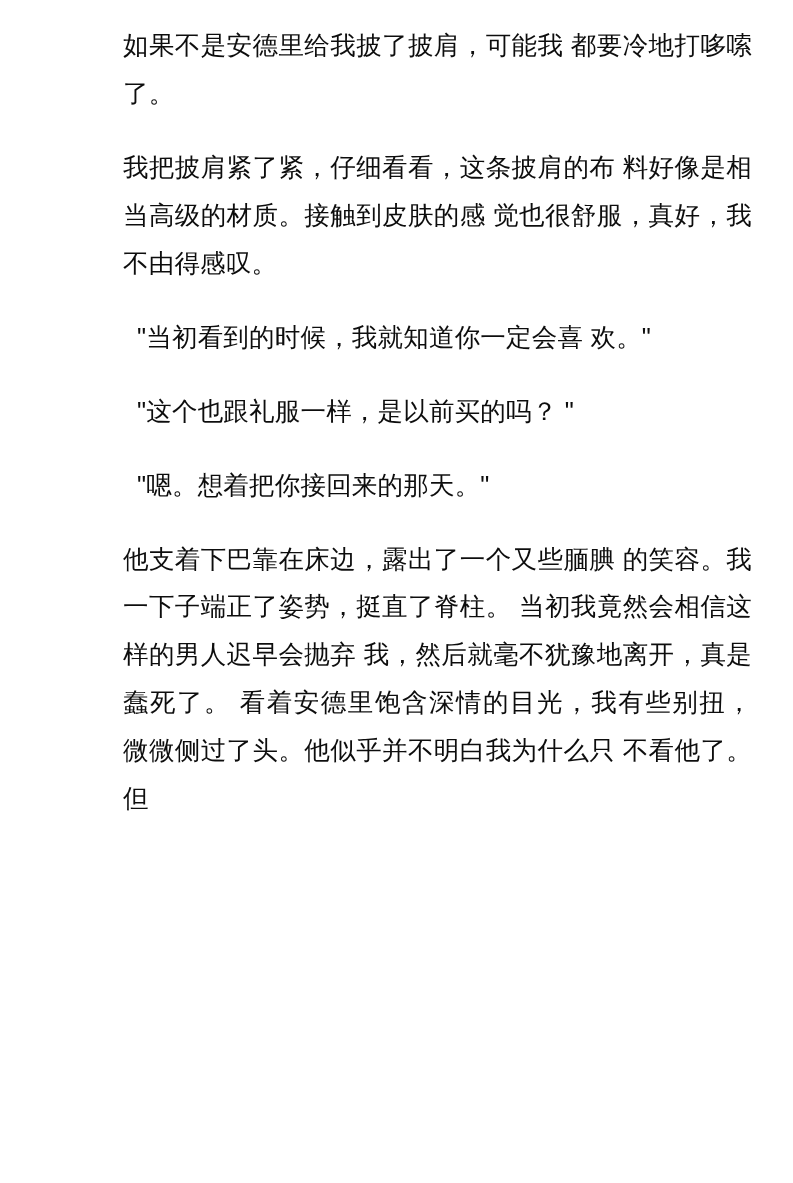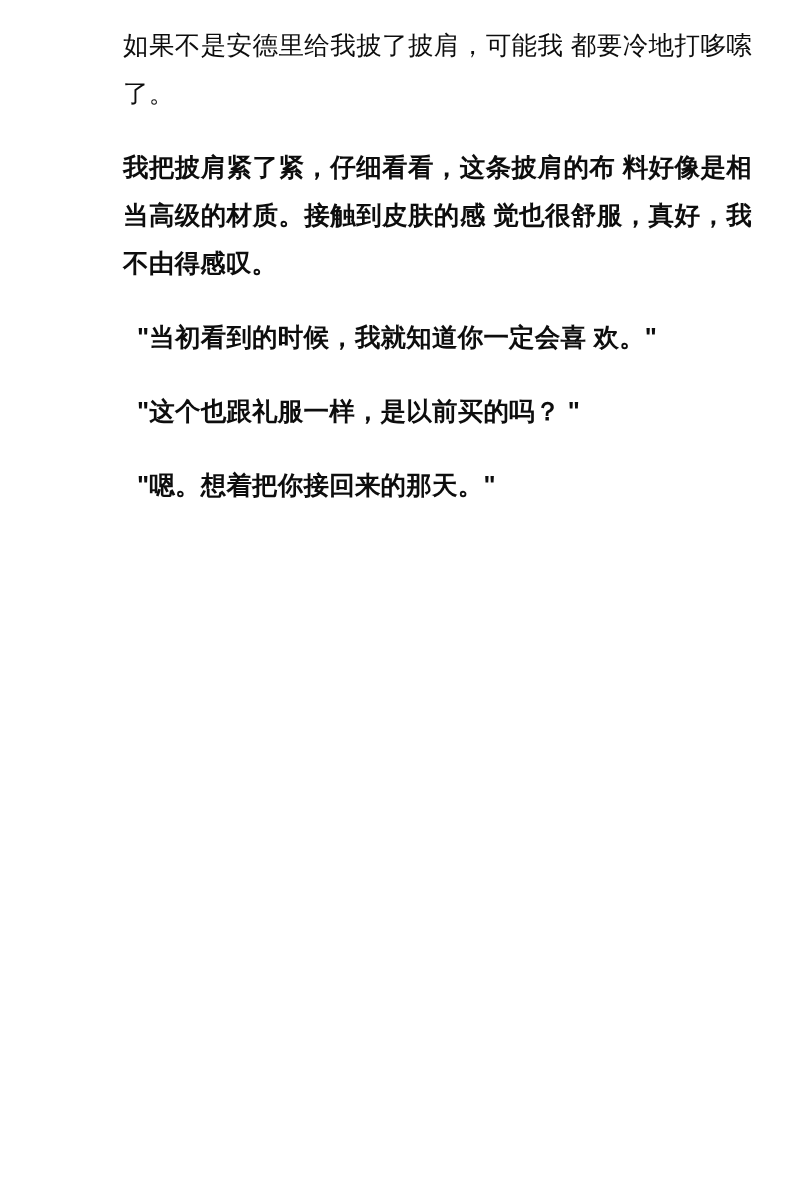--- a/index.html
+++ b/index.html
@@ -35,7 +35,6 @@
   }
   .para + .para {
     margin-top: 26px;
-    font-weight: bold;
   }
   .para.tight {
     margin-top: 0;

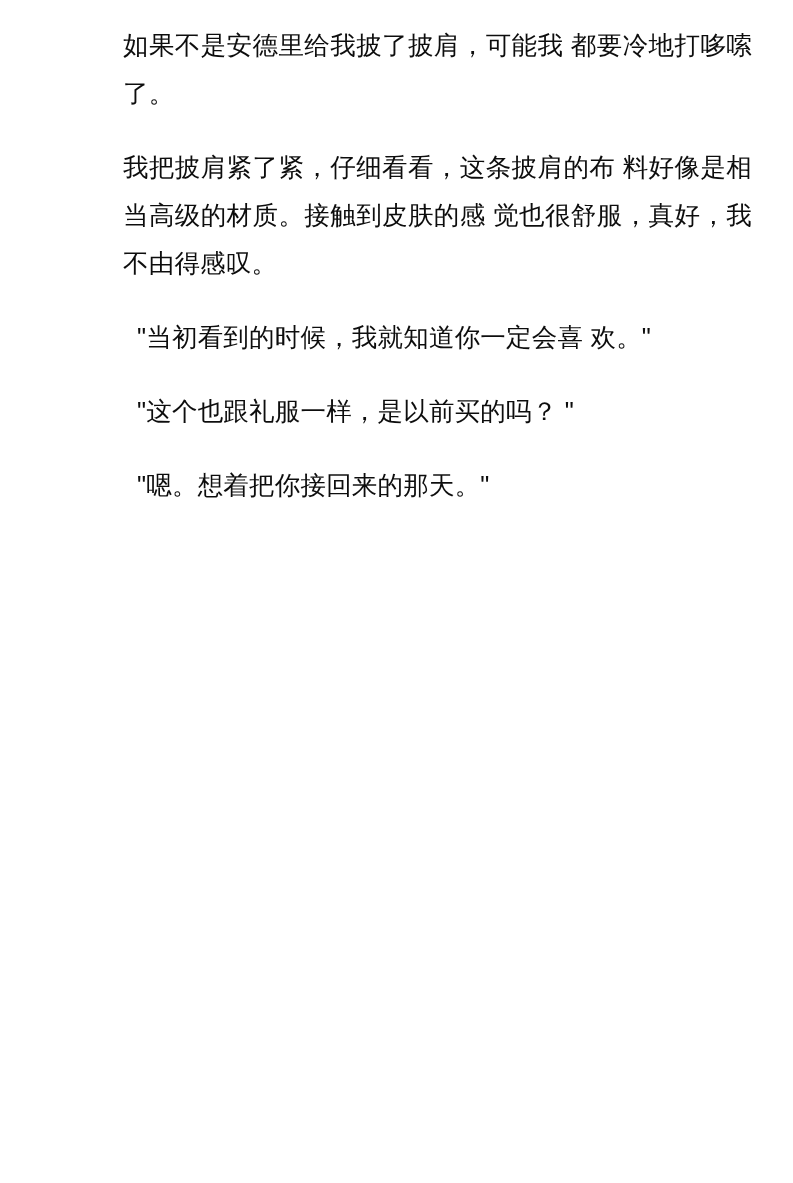--- a/index.html
+++ b/index.html
@@ -55,6 +55,7 @@
   <p class="para quote">"当初看到的时候，我就知道你一定会喜 欢。"</p>
   <p class="para quote">"这个也跟礼服一样，是以前买的吗？ "</p>
   <p class="para quote">"嗯。想着把你接回来的那天。"</p>
+  <p class="para last">他支着下巴靠在床边，露出了一个又些腼腆 的笑容。我一下子端正了姿势，挺直了脊柱。 当初我竟然会相信这样的男人迟早会抛弃 我，然后就毫不犹豫地离开，真是蠢死了。 看着安德里饱含深情的目光，我有些别扭， 微微侧过了头。他似乎并不明白我为什么只 不看他了。但</p>
 </div>
 
 </body></html>

